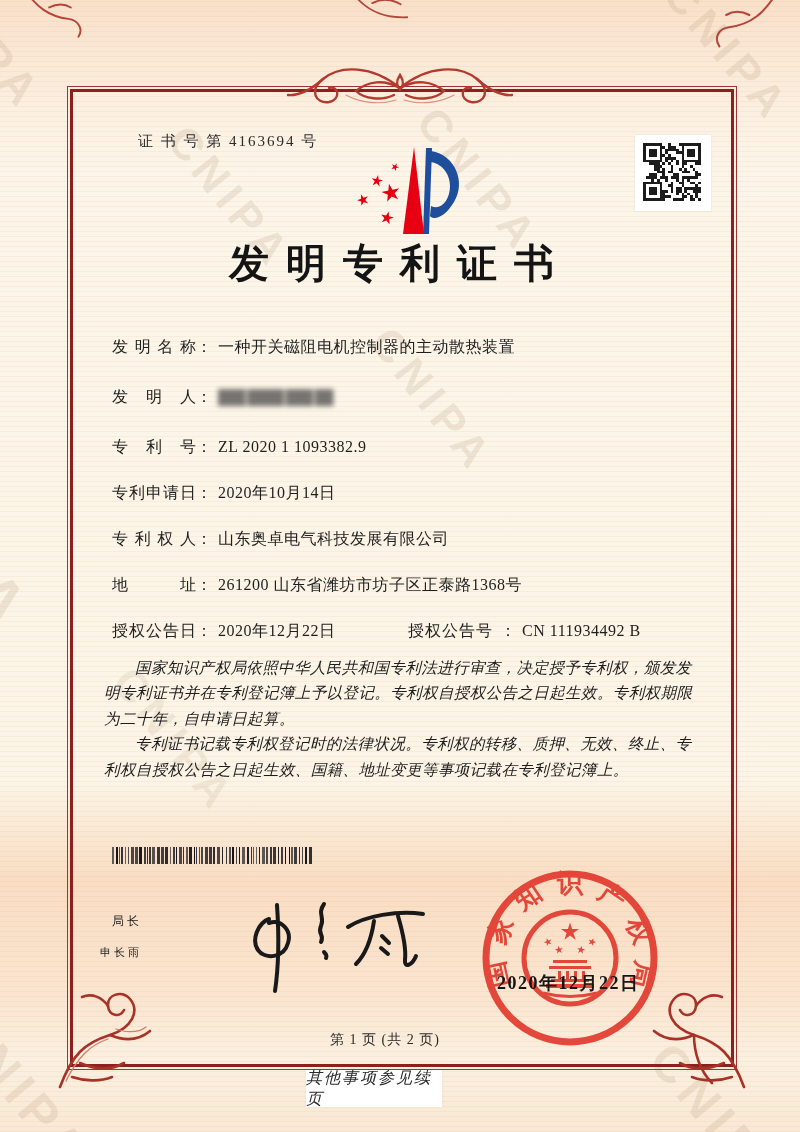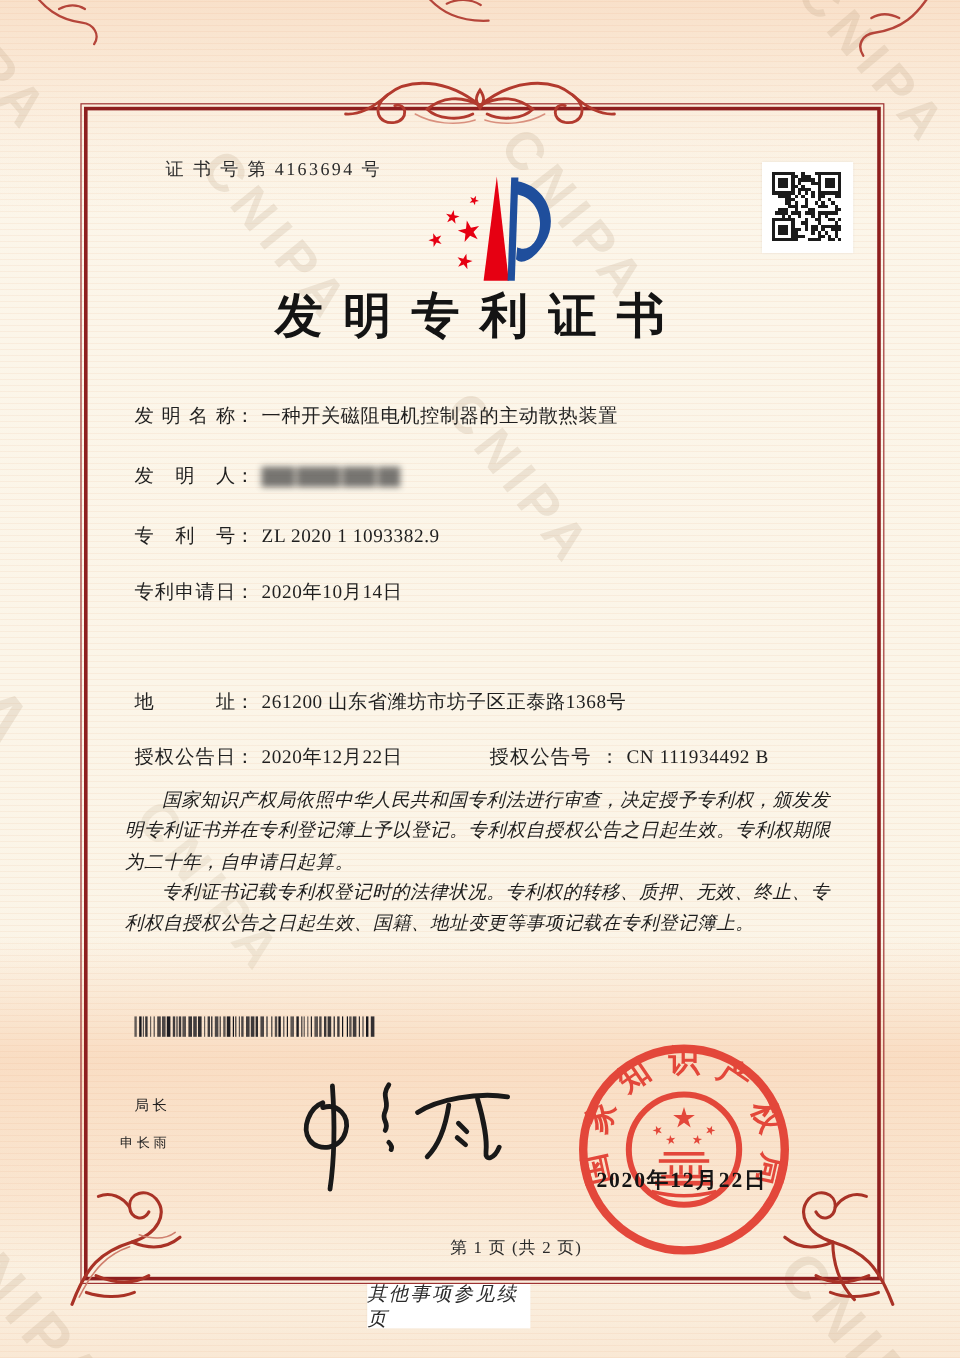--- a/index.html
+++ b/index.html
@@ -396,6 +396,9 @@
   <div class="field-row" style="top:483px">
     <span class="flabel5">专利申请日</span><span class="colon">：</span><span class="fvalue">2020年10月14日</span>
   </div>
+  <div class="field-row" style="top:529px">
+    <span class="flabel">专利权人</span><span class="colon">：</span><span class="fvalue">山东奥卓电气科技发展有限公司</span>
+  </div>
   <div class="field-row" style="top:575px">
     <span class="flabel">地址</span><span class="colon">：</span><span class="fvalue">261200 山东省潍坊市坊子区正泰路1368号</span>
   </div>

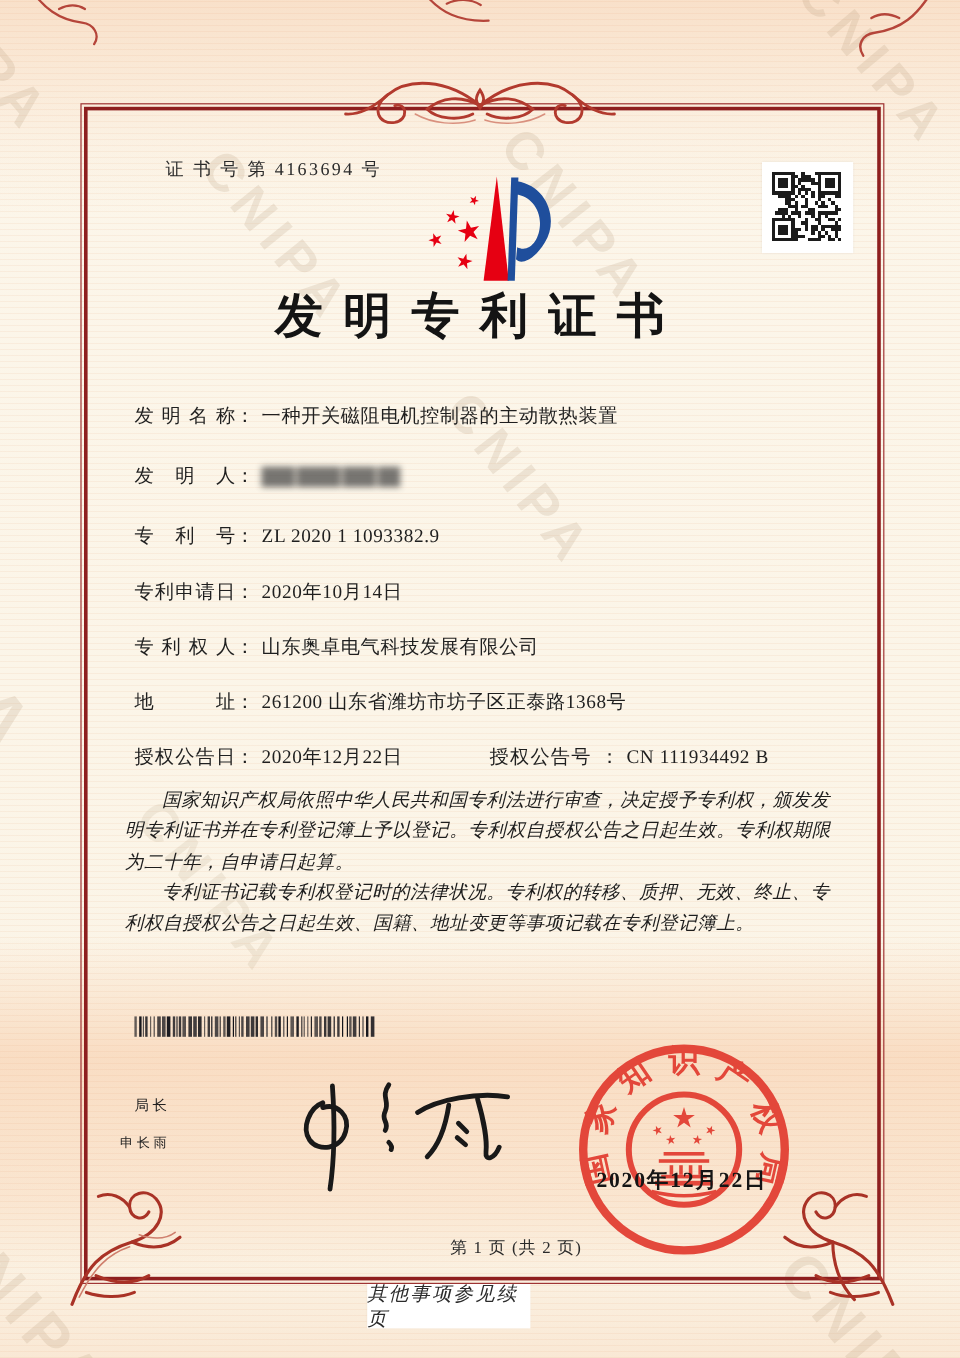--- a/index.html
+++ b/index.html
@@ -40,7 +40,7 @@
   .sig-svg{left:236px;top:886px;}
   .seal{left:477px;top:864px;z-index:4;}
   .seal-date{left:497px;top:971px;font-size:18px;color:#151515;letter-spacing:1.5px;z-index:5;font-weight:600;}
-  .footer-page{left:285px;top:1031px;width:200px;text-align:right;font-size:14px;color:#2a2a2a;letter-spacing:1px;}
+  .footer-page{left:285px;top:1031px;width:200px;text-align:center;font-size:14px;color:#2a2a2a;letter-spacing:1px;}
   .cont-note{left:306px;top:1070px;width:136px;height:37px;background:#ffffff;z-index:3;
              display:flex;align-items:center;justify-content:center;font-size:16px;font-style:italic;
              color:#2b2b2b;letter-spacing:2px;box-shadow:0 0 3px rgba(0,0,0,.05);}

